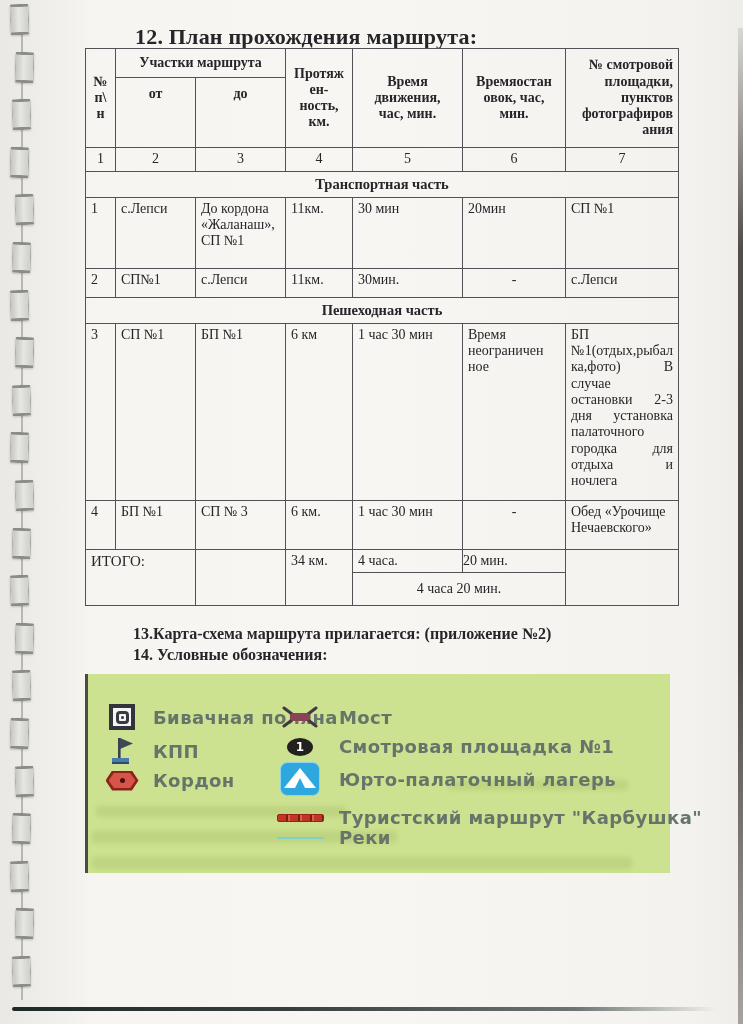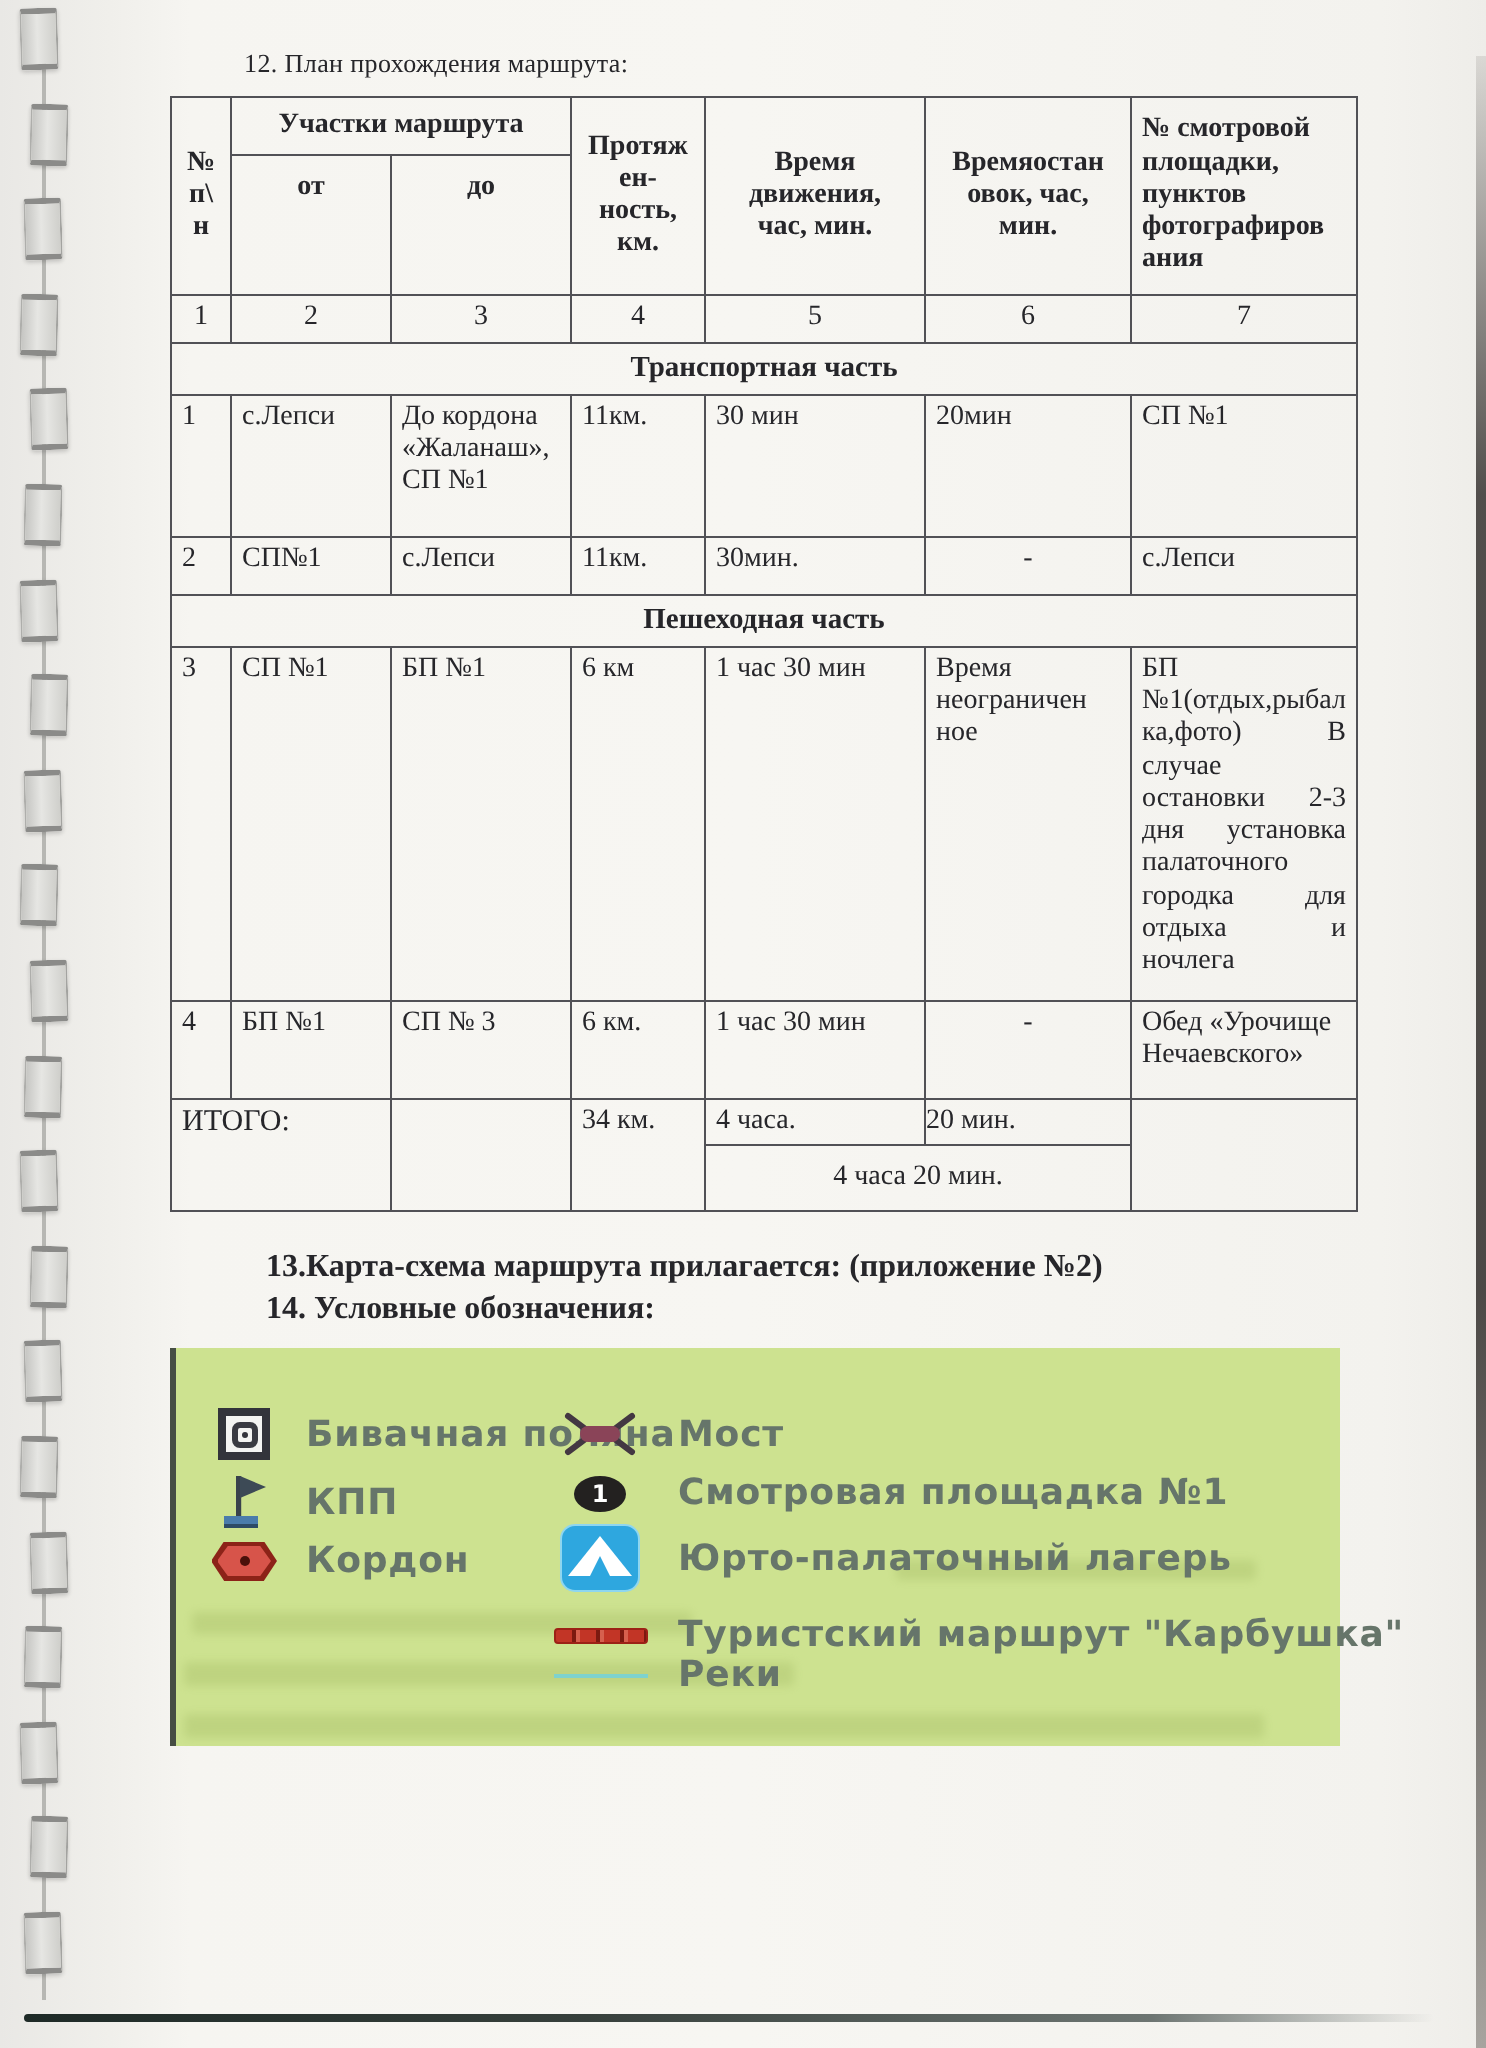--- a/index.html
+++ b/index.html
@@ -24,7 +24,7 @@
   .edge-bottom{position:absolute;left:12px;top:1007px;width:705px;height:4px;border-radius:3px;
     background:linear-gradient(90deg,#1e2a27,#37403c 40%,#6d7572 80%,rgba(120,126,122,0));}
   
-  .h-title{position:absolute;left:122px;top:24px;font-size:13px;font-weight:normal;letter-spacing:.2px;}
+  .h-title{position:absolute;left:135px;top:24px;font-size:22px;font-weight:bold;letter-spacing:.2px;}
   .h-13{position:absolute;left:133px;top:625px;font-size:16px;font-weight:bold;}
   .h-14{position:absolute;left:133px;top:646px;font-size:16px;font-weight:bold;}
   

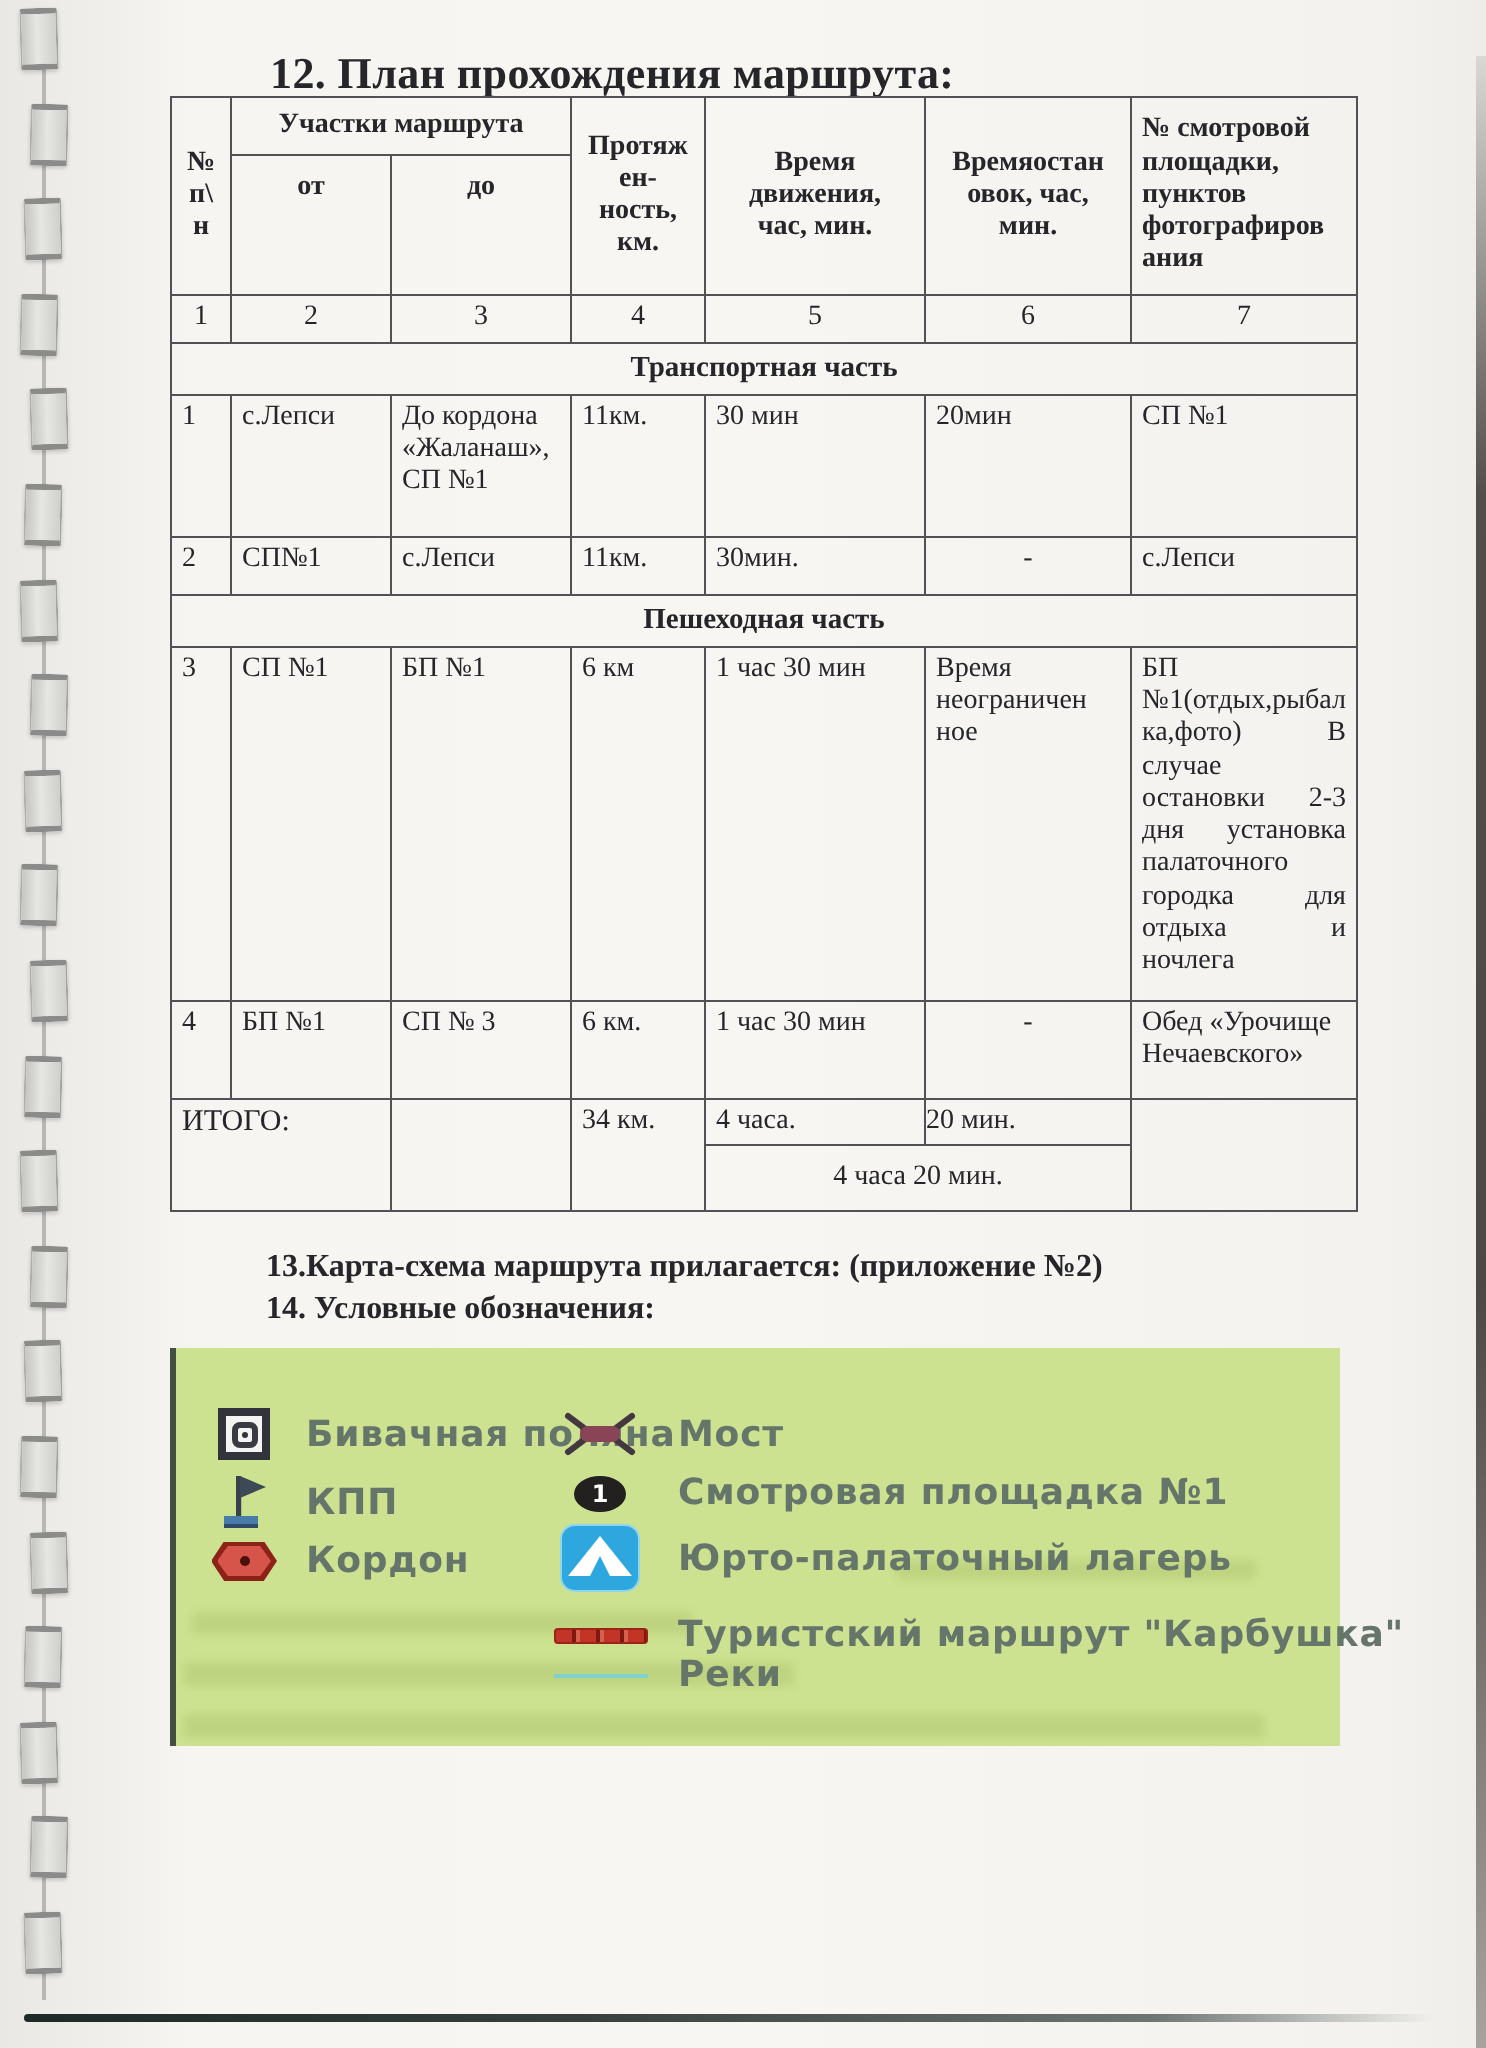--- a/index.html
+++ b/index.html
@@ -132,7 +132,7 @@
         <td class="hd pre" rowspan="2">Времяостан
 овок, час,
 мин.</td>
-        <td class="hd pre" rowspan="2" style="text-align:left">№ смотровой
+        <td class="hd pre" rowspan="2" style="text-align:right">№ смотровой
 площадки,
 пунктов
 фотографиров

